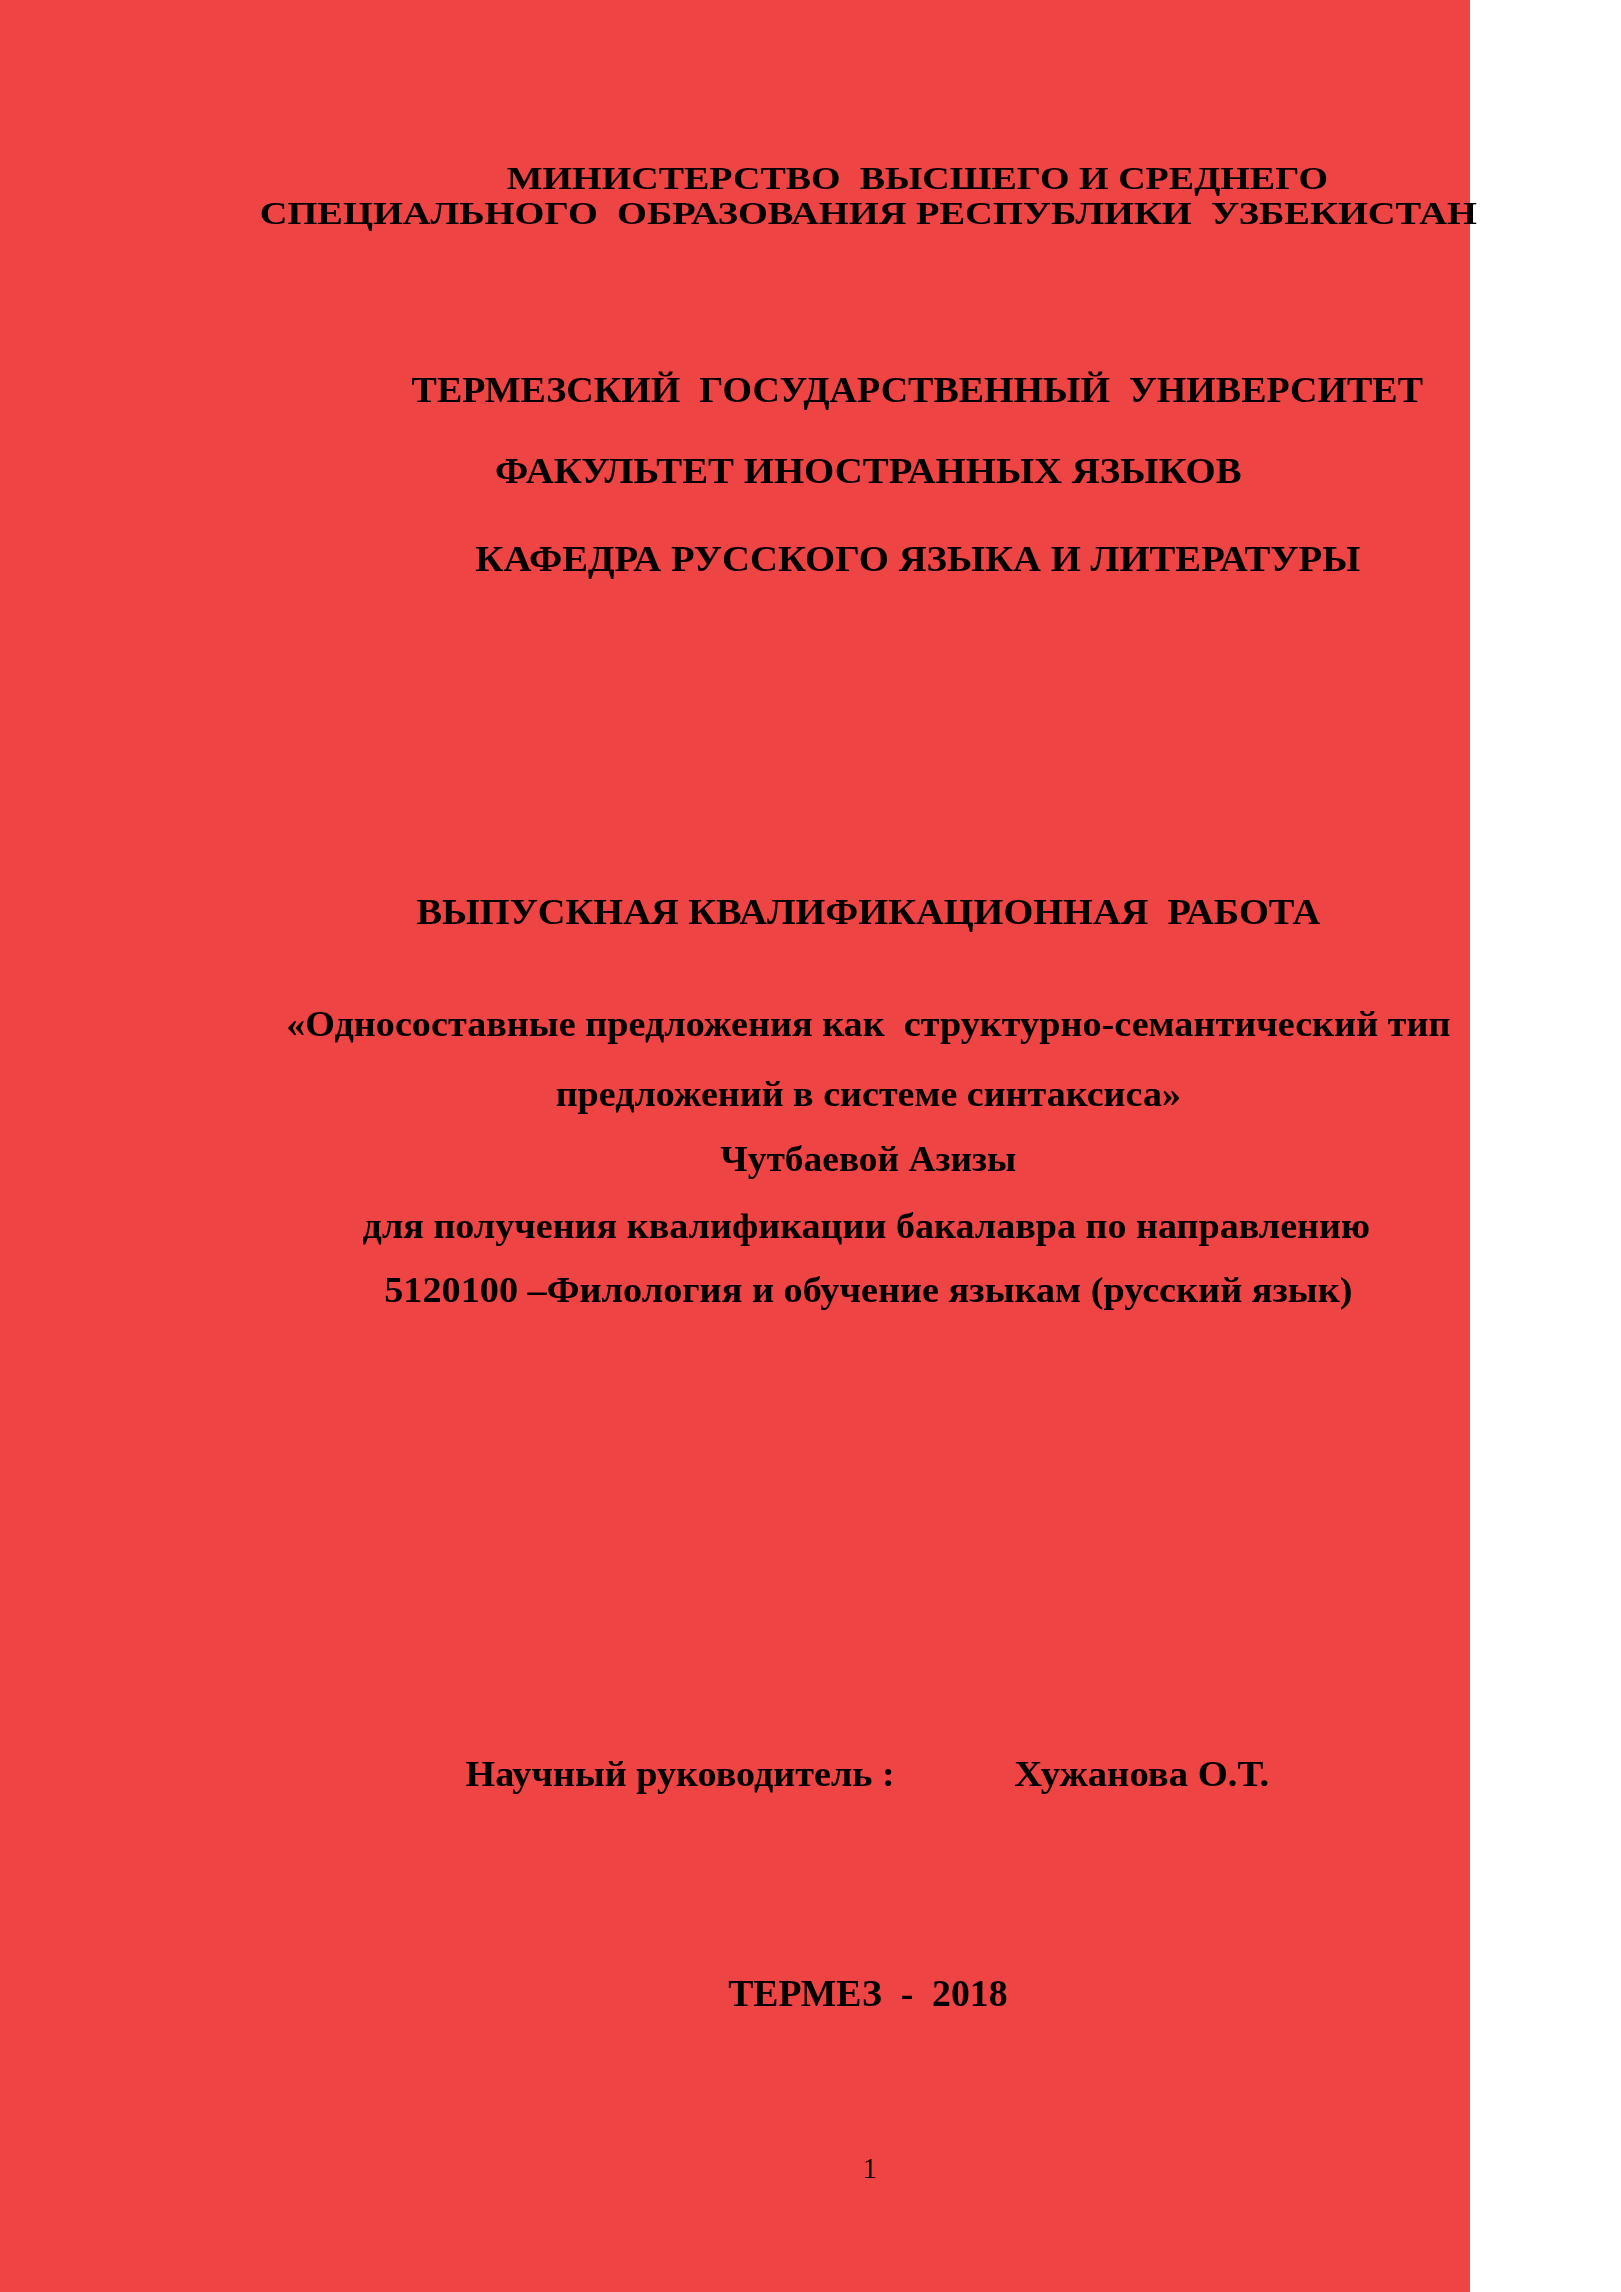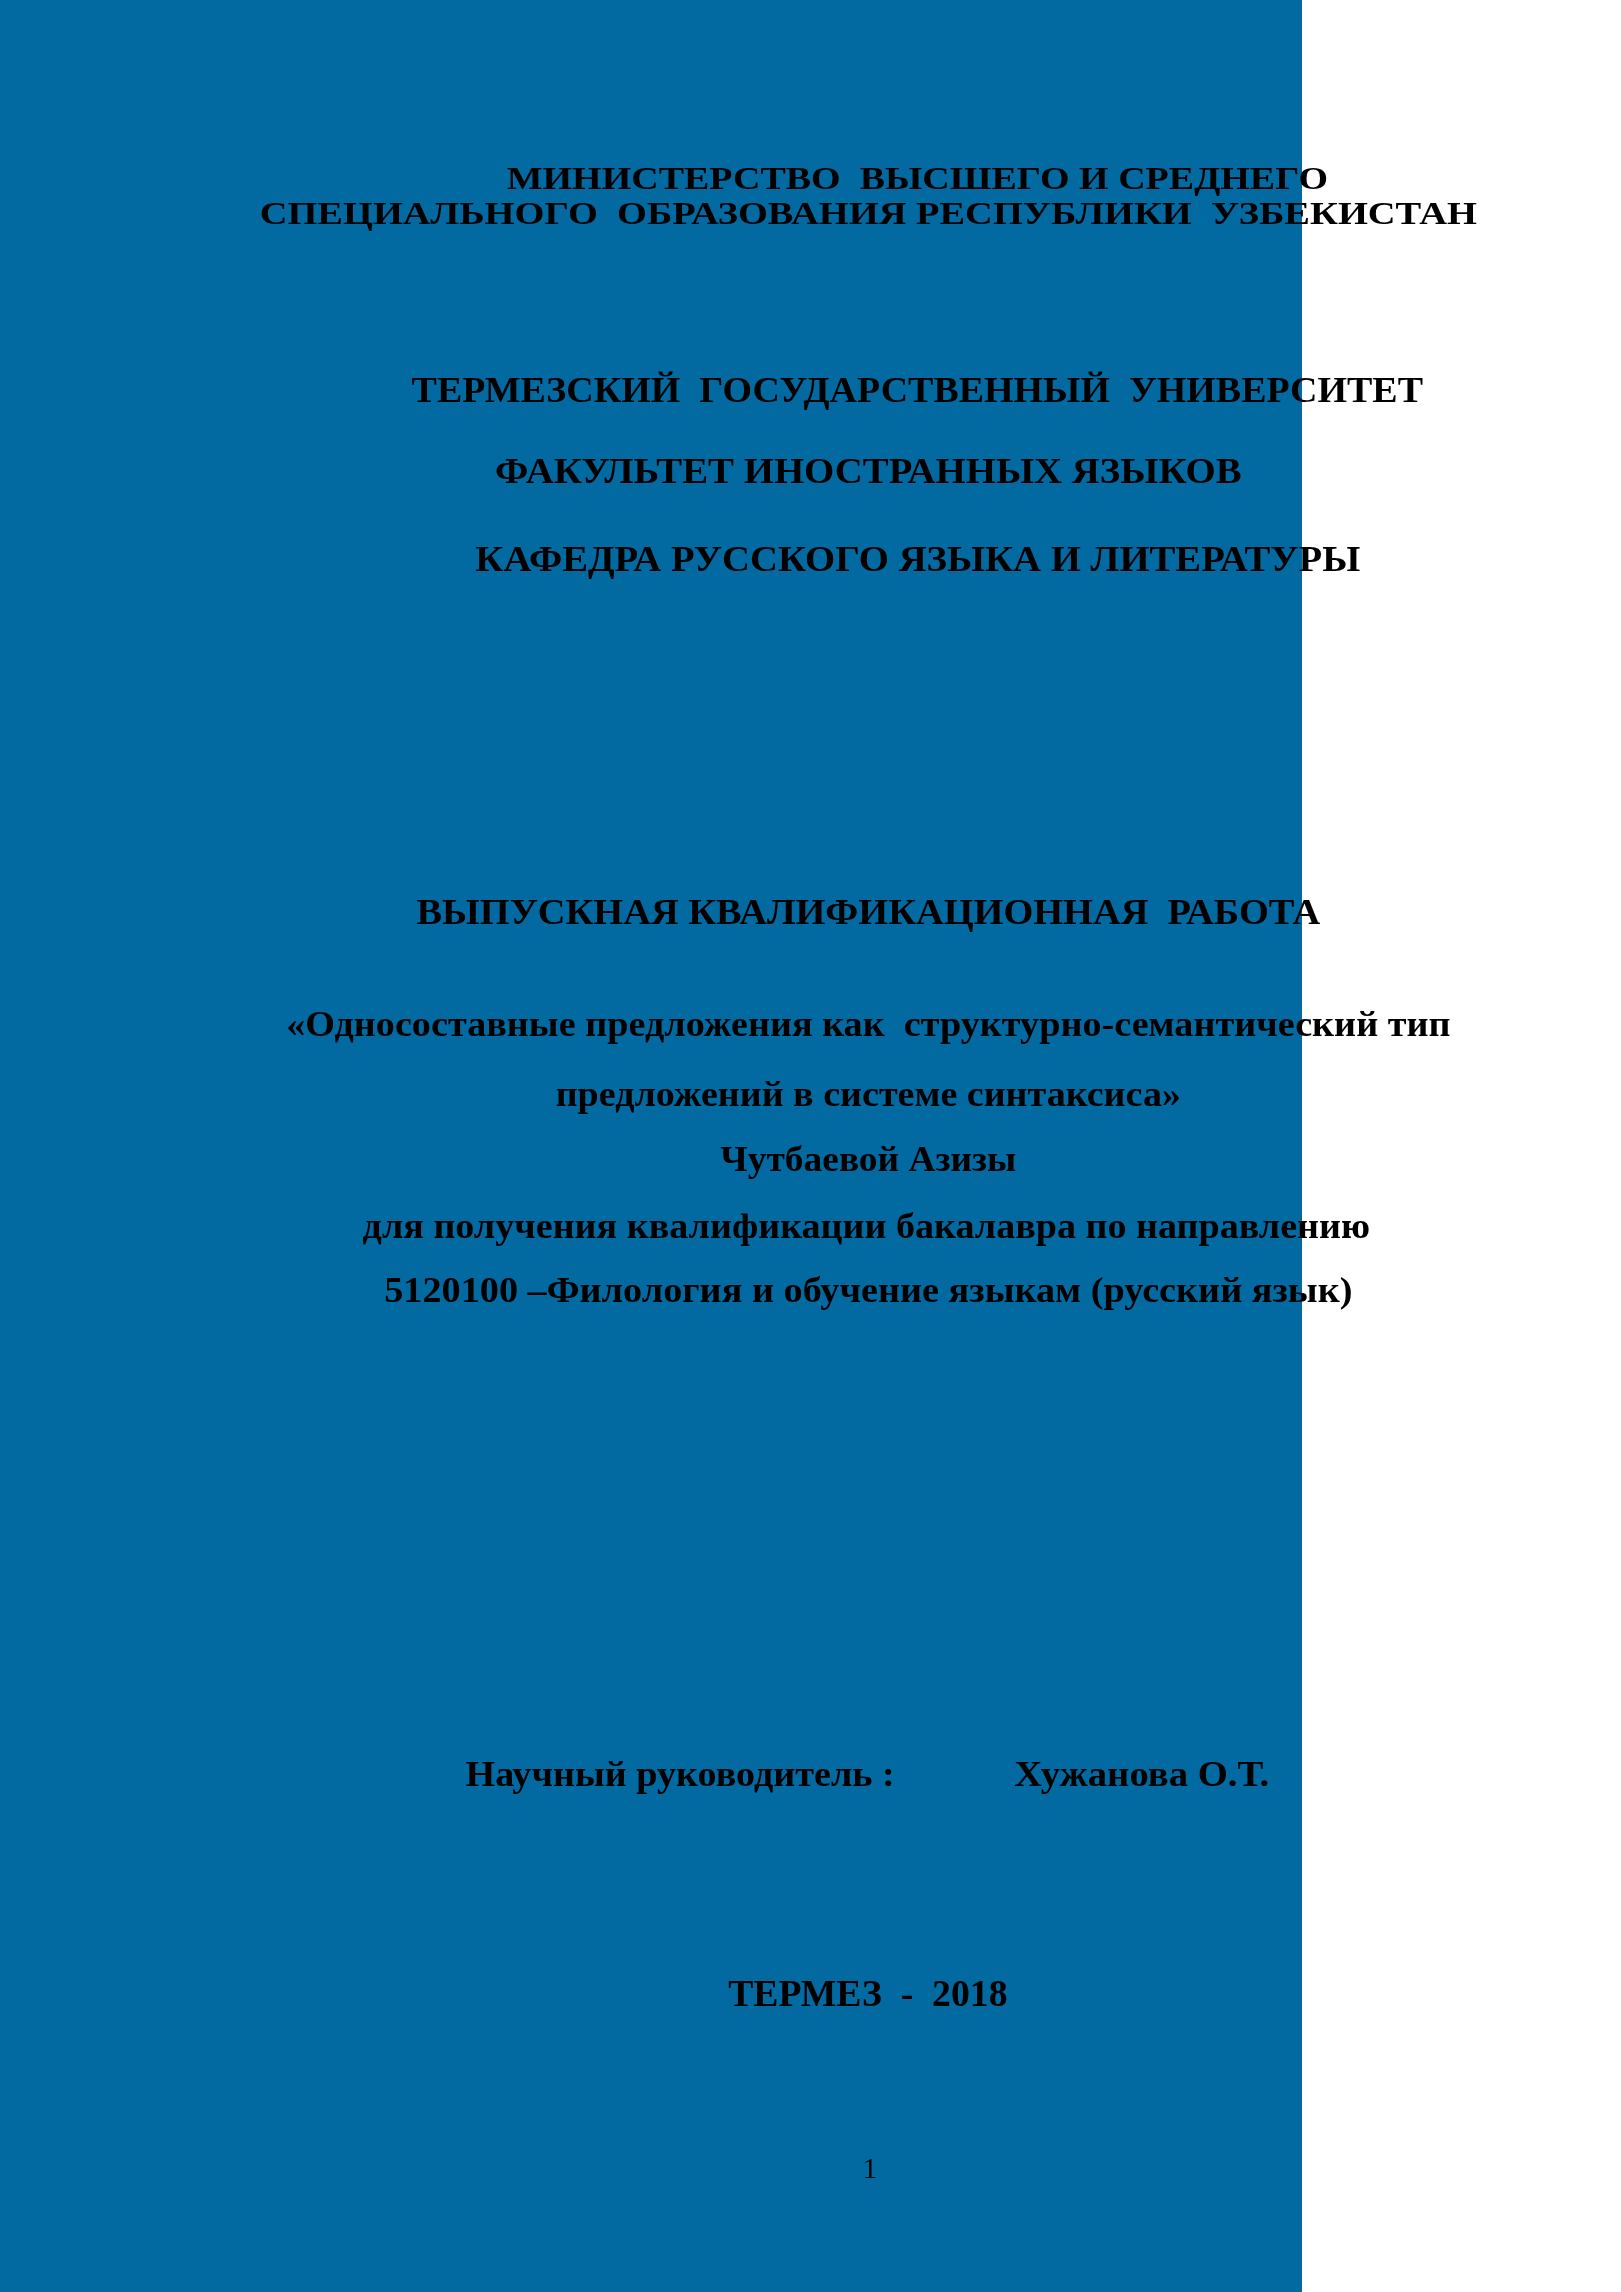--- a/index.html
+++ b/index.html
@@ -4,7 +4,7 @@
 <style>
   html, body { margin: 0; padding: 0; background: #ffffff; }
   body { width: 1621px; height: 2293px; position: relative; overflow: hidden; }
-  .page { position: absolute; left: 0; top: 0; width: 1302px; height: 2293px; background: #0369a1; }
+  .page { position: absolute; left: 0; top: 0; width: 1470px; height: 2293px; background: #ef4444; }
   svg.layer { position: absolute; left: 0; top: 0; }
   text { font-family: "Liberation Serif", "DejaVu Serif", serif; fill: #000000; }
   .b { font-weight: bold; }

